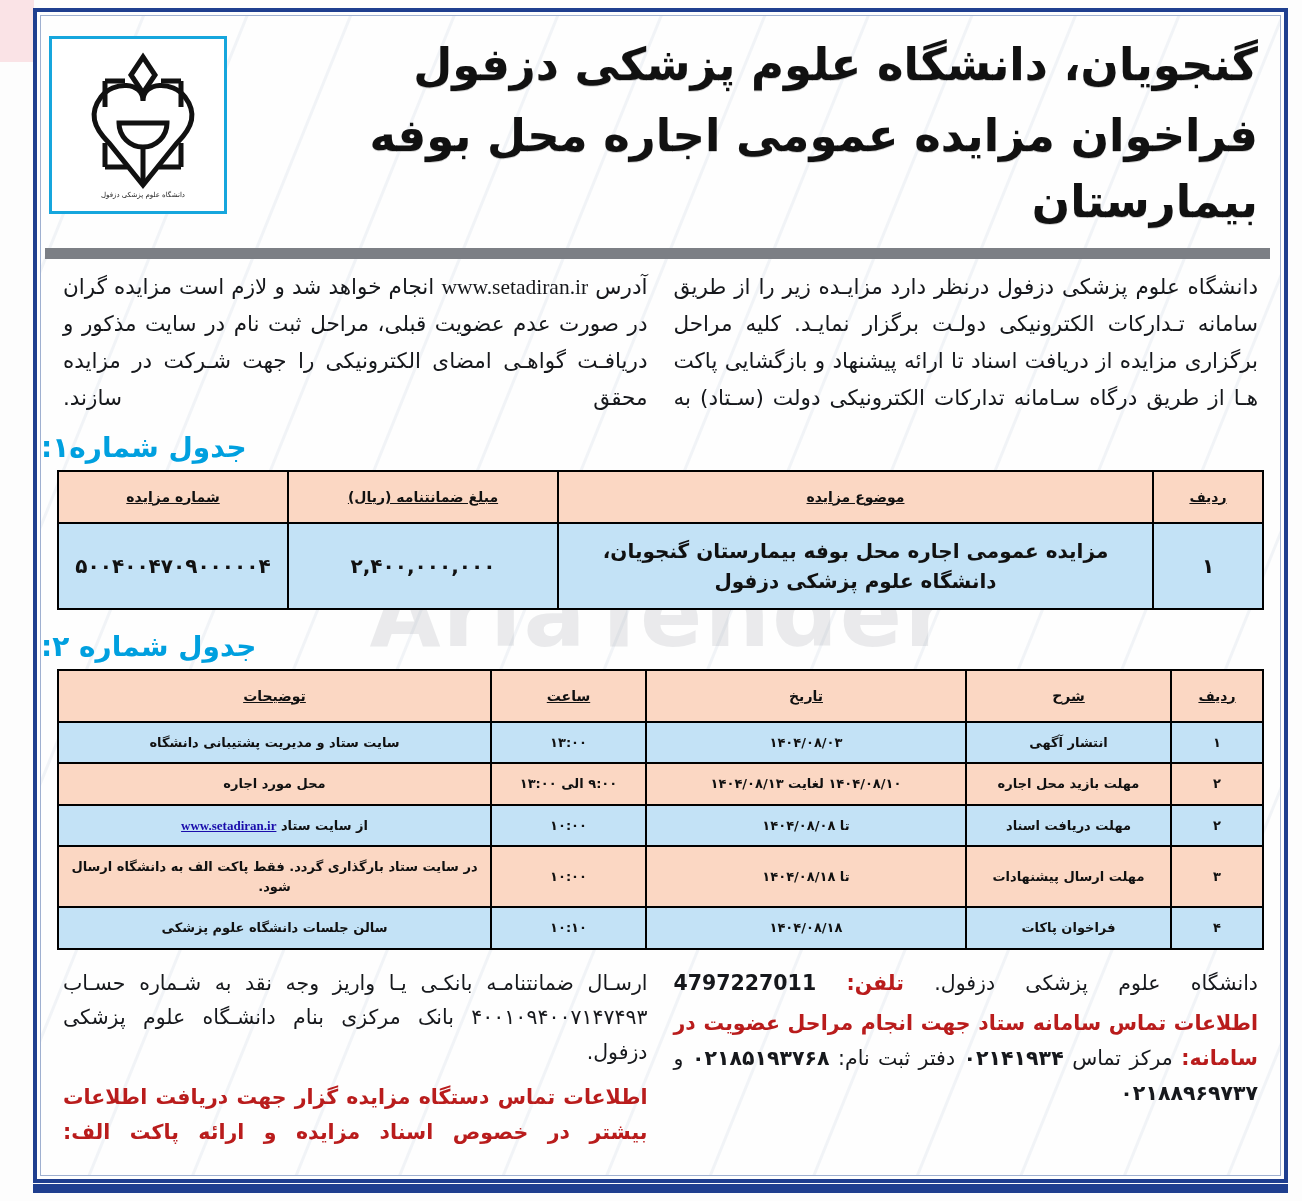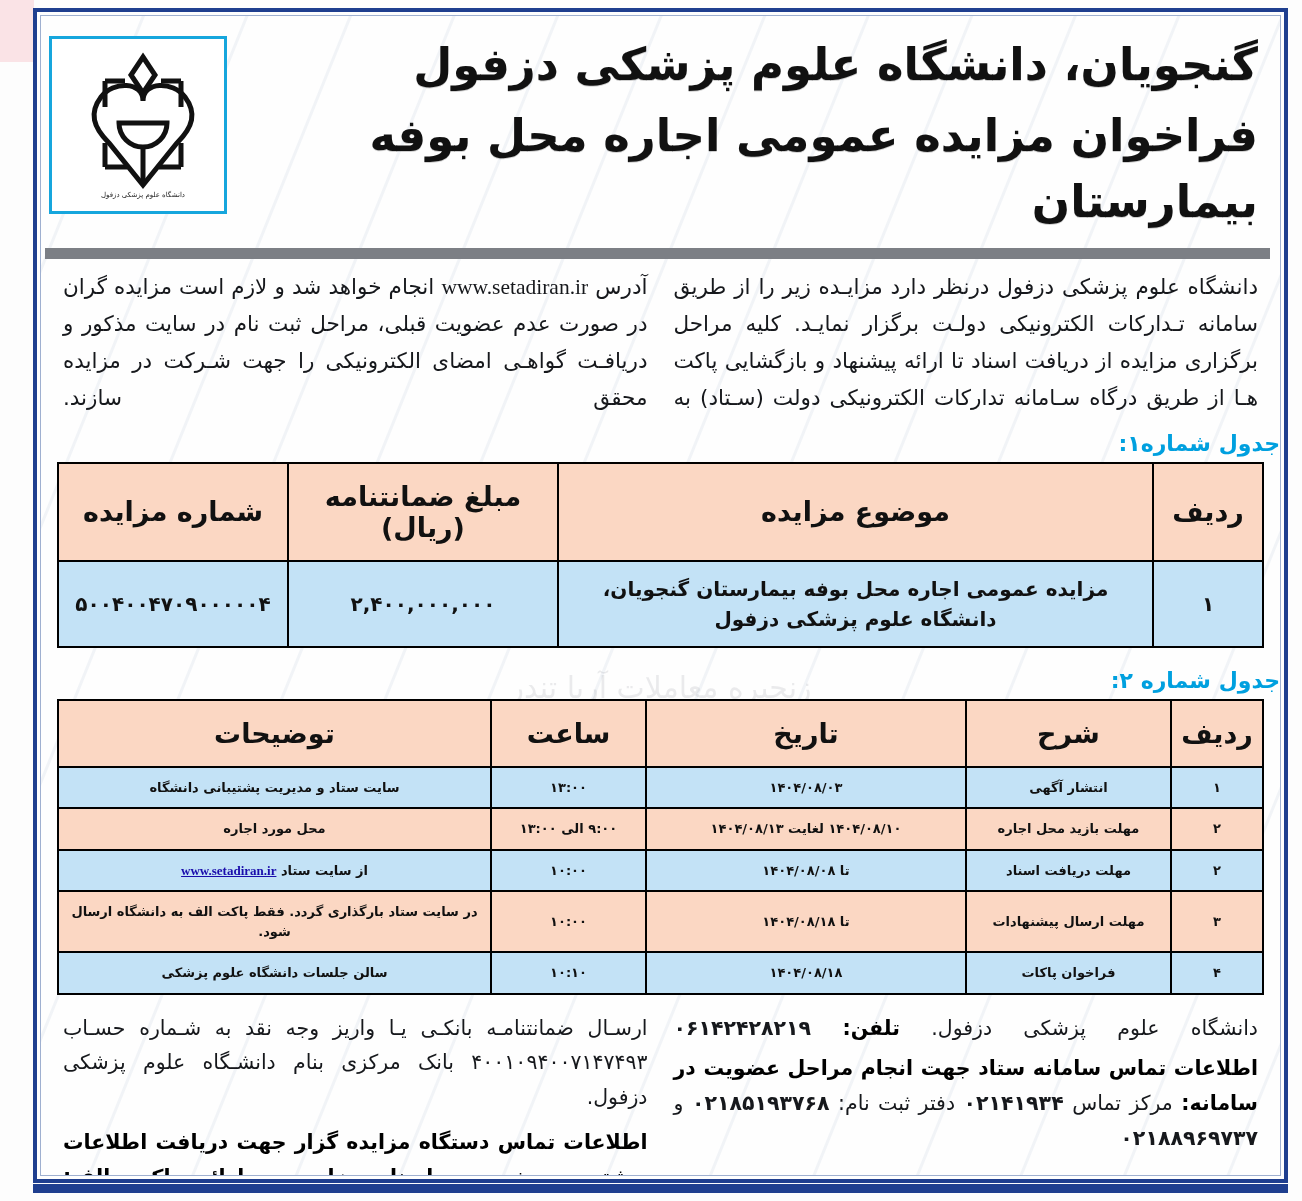--- a/index.html
+++ b/index.html
@@ -87,8 +87,8 @@
 
   
   .tbl-caption{
-    text-align:right;color:#00a0df;font-weight:bold;
-    font-size:22px;margin:14px 0 6px 0;
+    text-align:left;color:#00a0df;font-weight:bold;
+    font-size:28px;margin:14px 0 6px 0;
   }
   .tbl-caption.t2{margin-top:20px;}
 

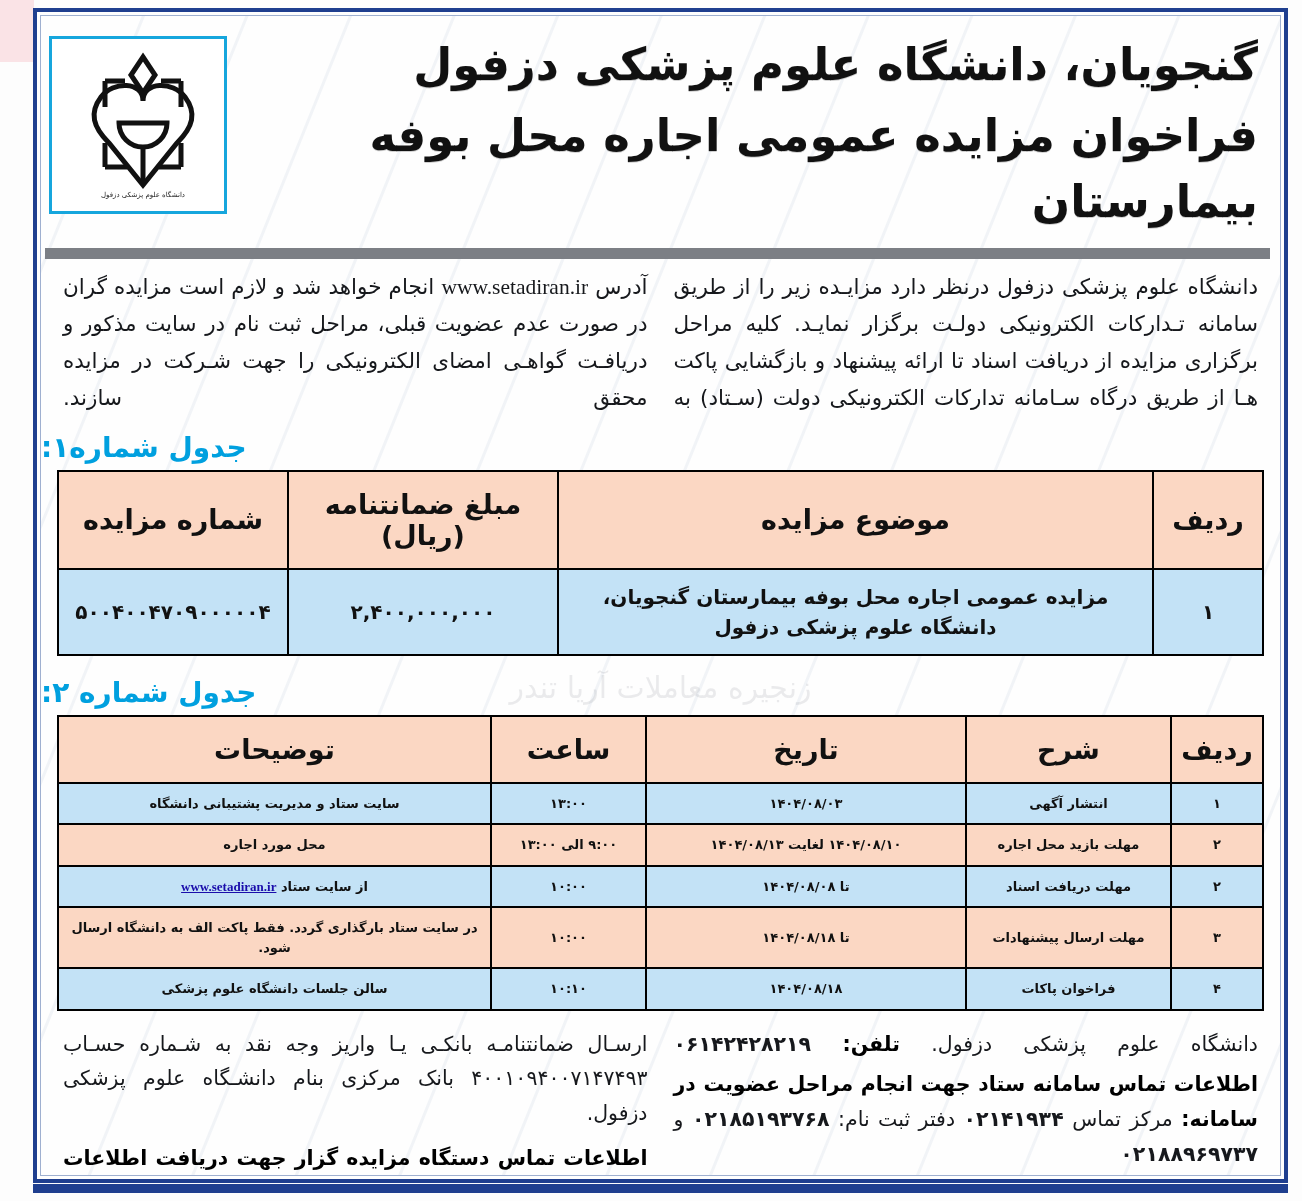--- a/index.html
+++ b/index.html
@@ -104,7 +104,8 @@
     background:#fbd7c3;
     font-weight:bold;color:#111;
     padding:17px 4px;text-align:center;
-    font-size:27px;
+    font-size:14px;
+    text-decoration:underline;
   }
   tbody td{
     padding:12px 6px;text-align:center;

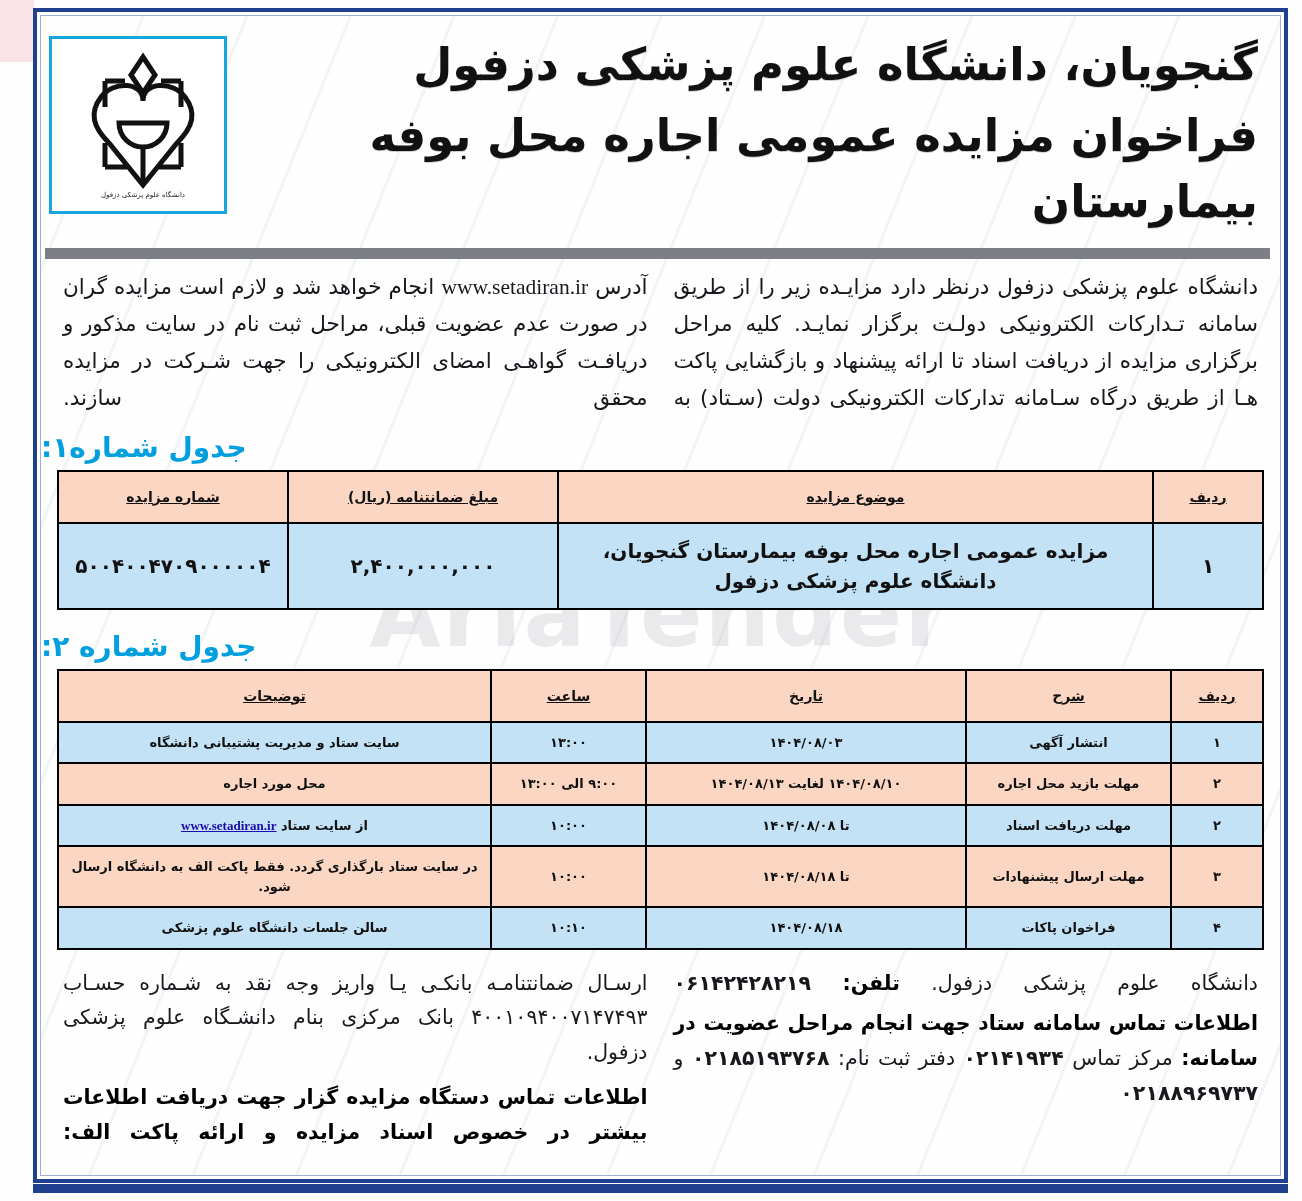--- a/index.html
+++ b/index.html
@@ -312,7 +312,7 @@
             <p>
               <span>دانشگاه علوم پزشکی دزفول.</span>
               <span class="blue-b">تلفن:</span>
-              <span class="num">۰۶۱۴۲۴۲۸۲۱۹</span>
+              <span class="num">4797227011</span>
             </p>
             <p>
               <span class="blue-b">اطلاعات تماس سامانه ستاد جهت انجام مراحل عضویت در سامانه:</span>

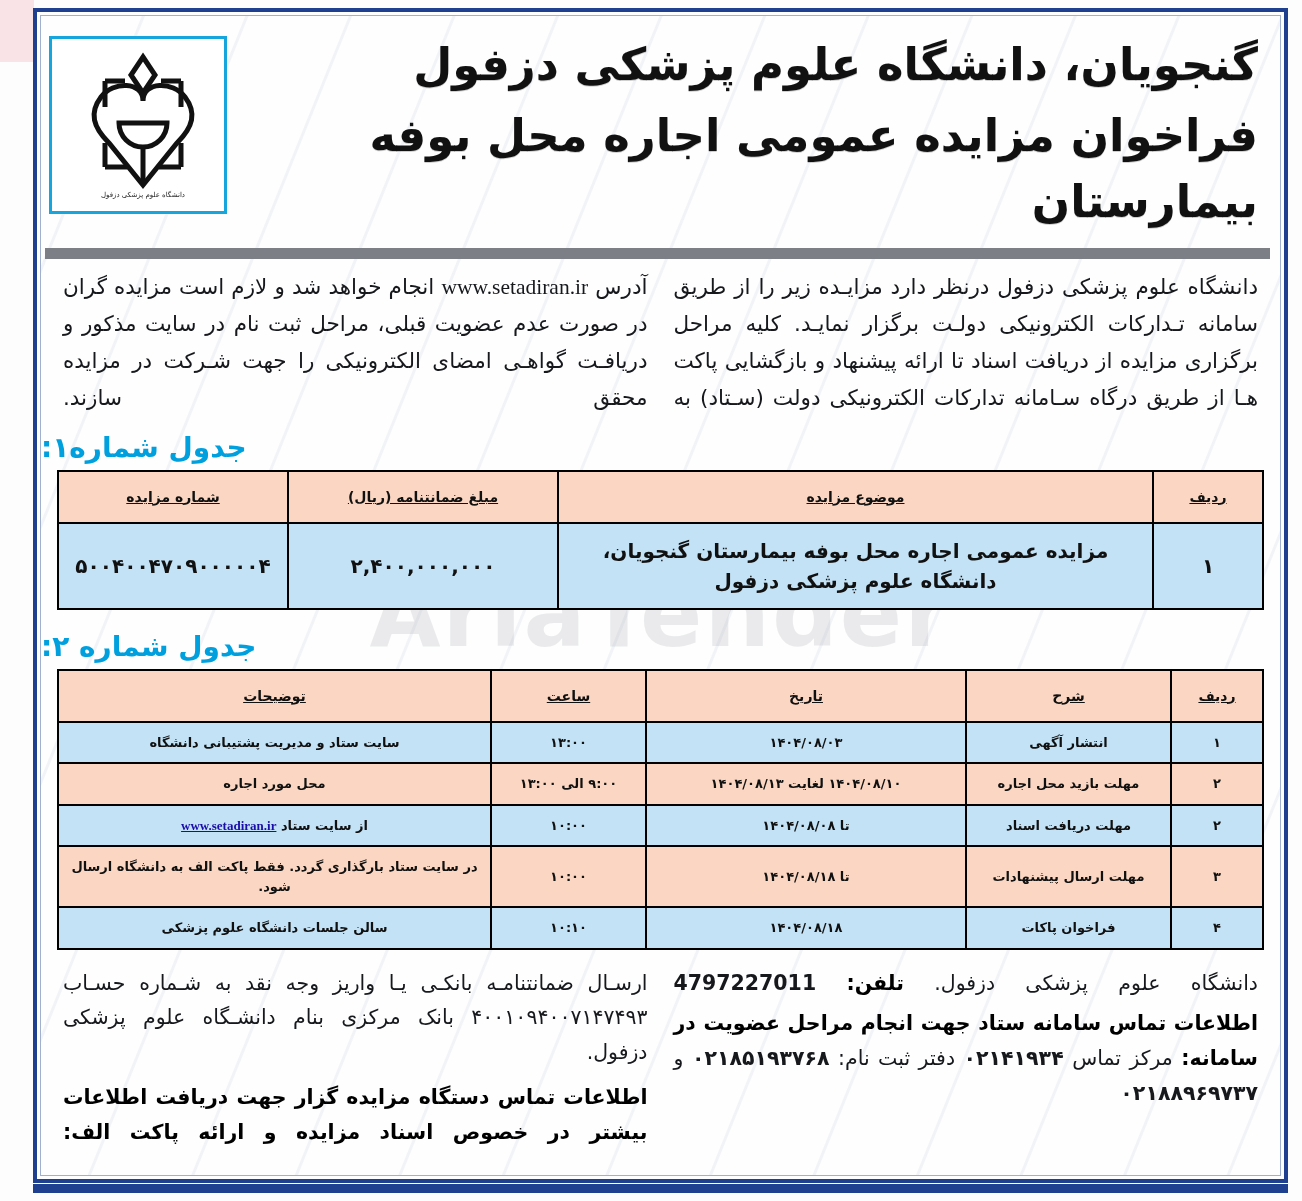--- a/index.html
+++ b/index.html
@@ -144,7 +144,7 @@
   .footer .col{flex:1 1 50%;text-align:justify;text-align-last:justify;}
   .footer .col.right p{margin:0 0 10px 0;}
   .footer .col.left p{margin:0 0 6px 0;}
-  .blue-b{color:#000000;font-weight:bold;}
+  .blue-b{color:#b91c1c;font-weight:bold;}
 
   
   .bottom-rule{

